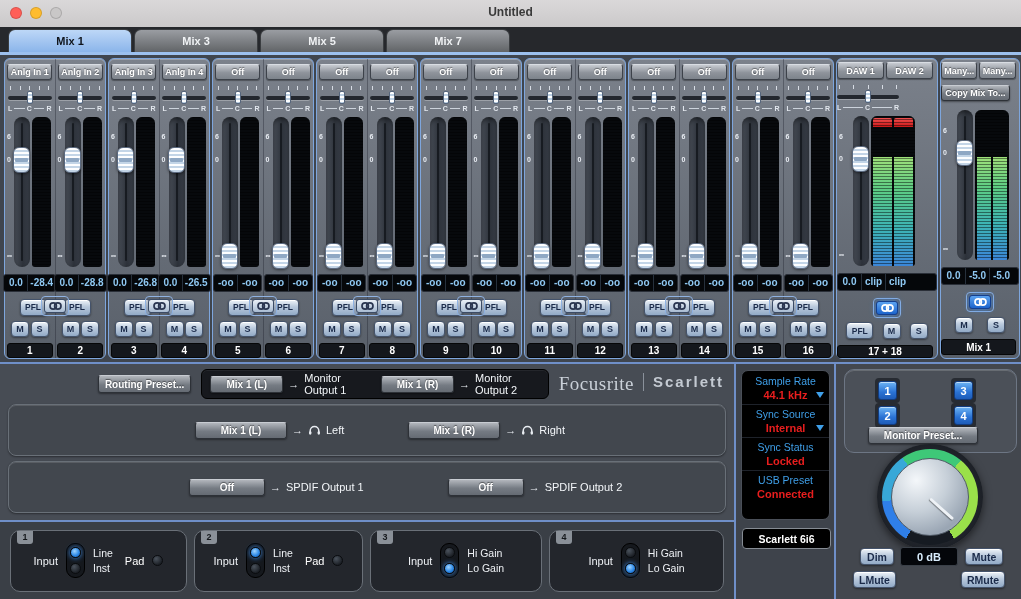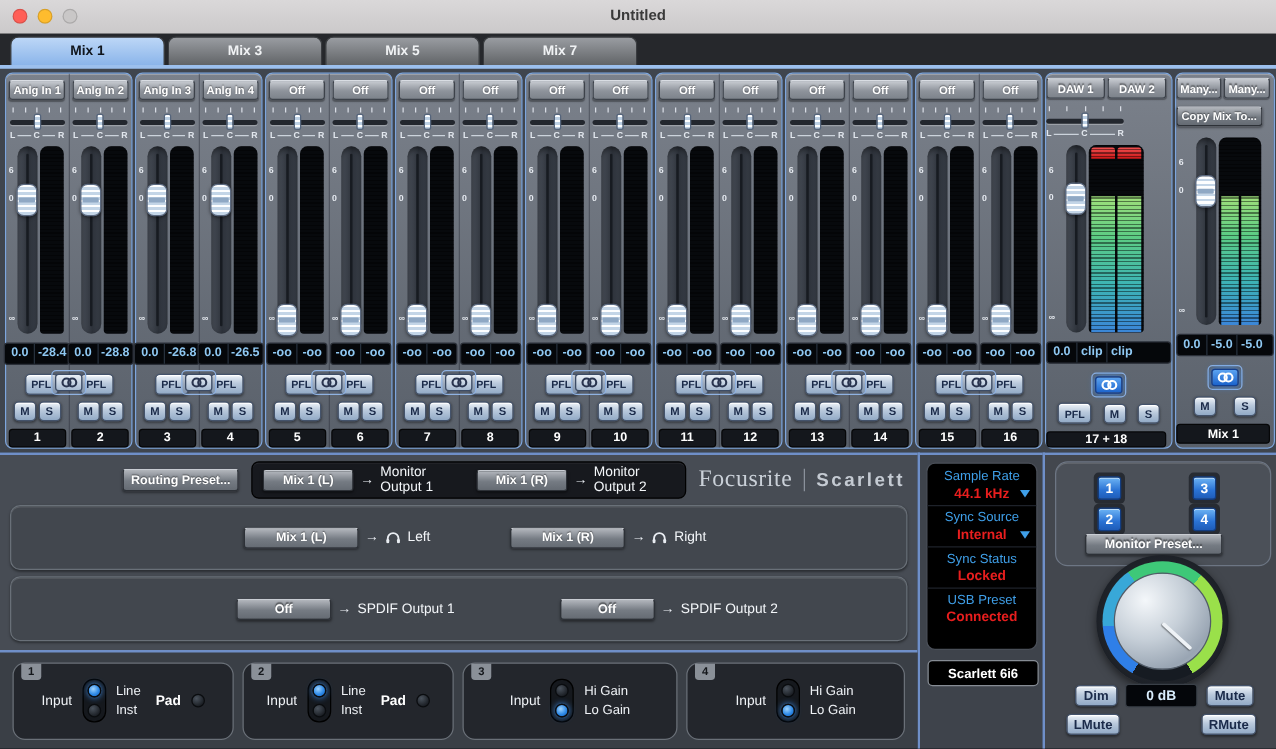--- a/index.html
+++ b/index.html
@@ -86,7 +86,7 @@
   .rrow1{display:flex;align-items:center;padding:5px 6px 0 98px;gap:10px;}
   .presetbtn{width:100px;height:18px;}
   .darkbox{width:372px;height:30px;background:#17191e;border:1px solid #000;border-radius:6px;display:flex;align-items:center;gap:12px;padding:0 8px;box-sizing:border-box;box-shadow:inset 0 1px 0 rgba(255,255,255,.06);}
-  .logo{margin-left:auto;display:flex;align-items:center;gap:9px;padding-right:4px;}
+  .logo{margin-left:auto;display:flex;align-items:flex-start;gap:9px;padding-right:4px;}
   .fserif{font-family:"Liberation Serif",serif;font-size:19px;color:#cad0d8;letter-spacing:.5px;}
   .lbar{width:1px;height:18px;background:#8a919b;}
   .fsans{font-size:15px;font-weight:bold;color:#c4cad2;letter-spacing:2px;}

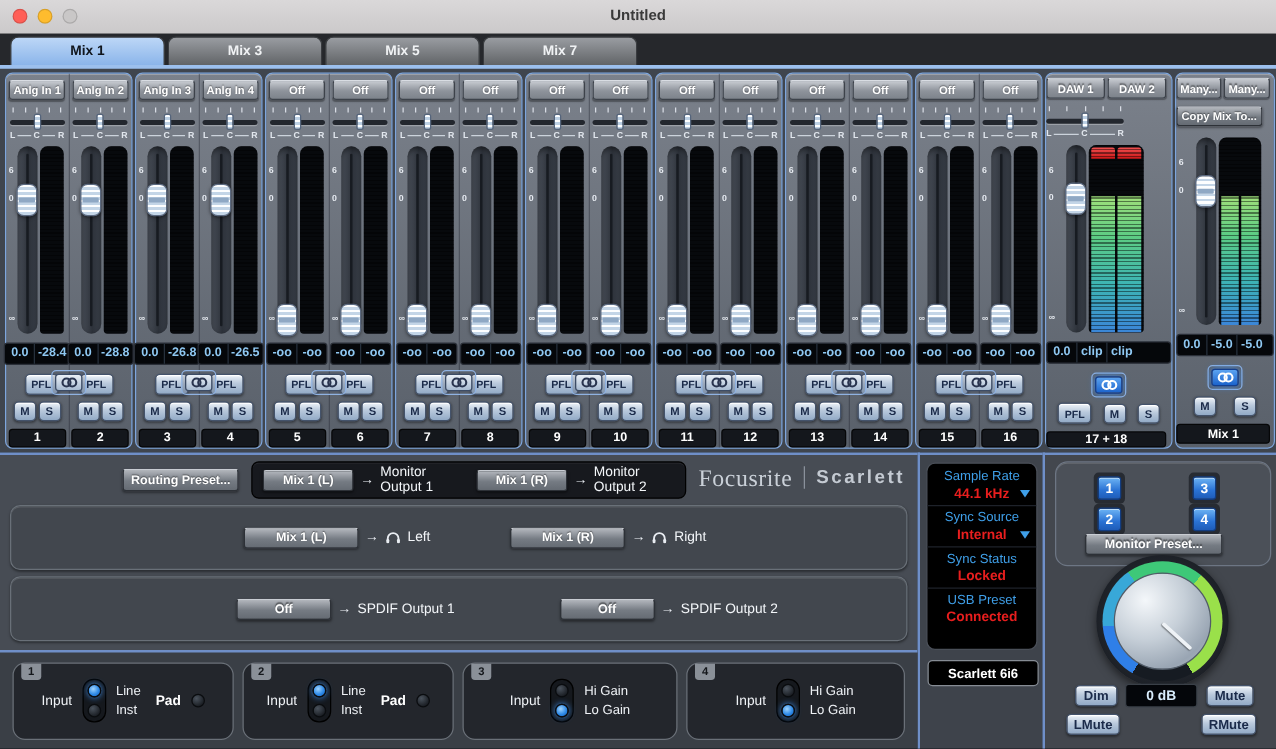--- a/index.html
+++ b/index.html
@@ -135,7 +135,7 @@
   .radio{width:11px;height:11px;border-radius:50%;background:radial-gradient(circle at 35% 30%,#4a525c,#1d2127 70%);border:1px solid #0a0c0f;box-sizing:border-box;position:relative;display:inline-block;}
   .radio.on{background:radial-gradient(circle at 40% 35%,#9fd4ff,#2e8ae8 55%,#1358b0);box-shadow:0 0 5px rgba(64,150,248,.95);}
   .optlabs{display:flex;flex-direction:column;gap:4px;font-size:10.5px;color:#eef1f5;line-height:11px;}
-  .padlbl{color:#fff;font-weight:bold;font-size:11px;margin-left:4px;}
+  .padlbl{color:#fff;font-weight:normal;font-size:11px;margin-left:4px;}
 </style>
 </head>
 <body>

